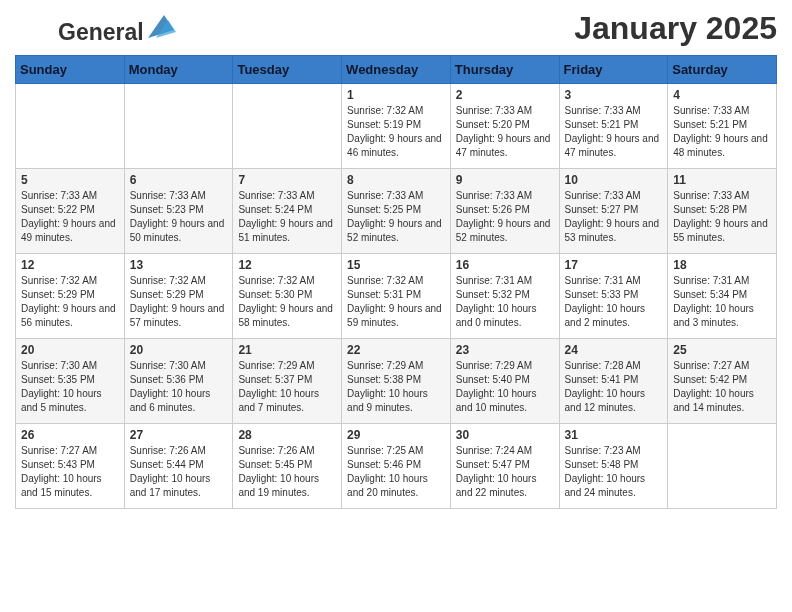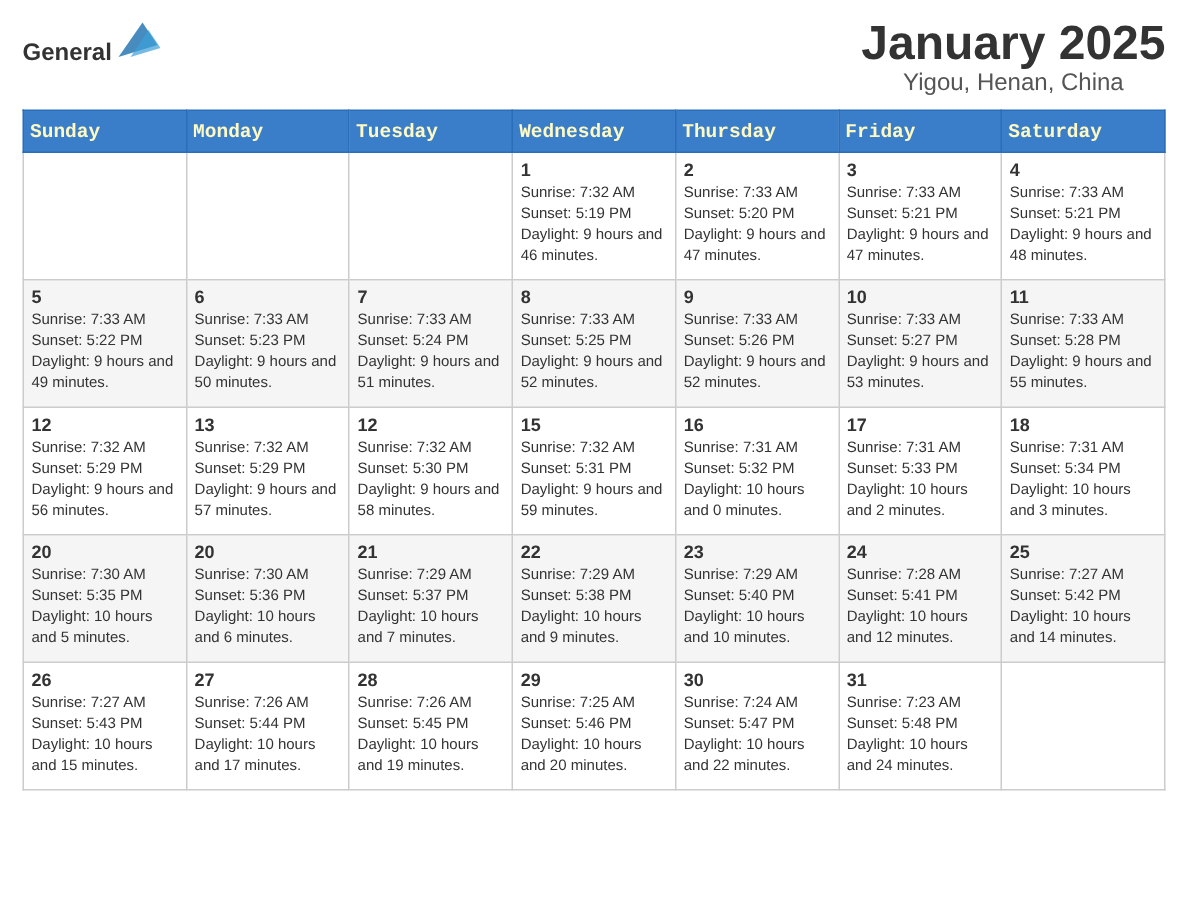--- a/index.html
+++ b/index.html
@@ -21,9 +21,10 @@
       align-items: center;
     }
     .logo-text {
-      font-size: 16px;
+      font-size: 23px;
       font-weight: bold;
       line-height: 1.2;
+      margin-left: 43px;
     }
     .logo-general { color: #333; }
     .logo-blue { color: #1a6faf; }

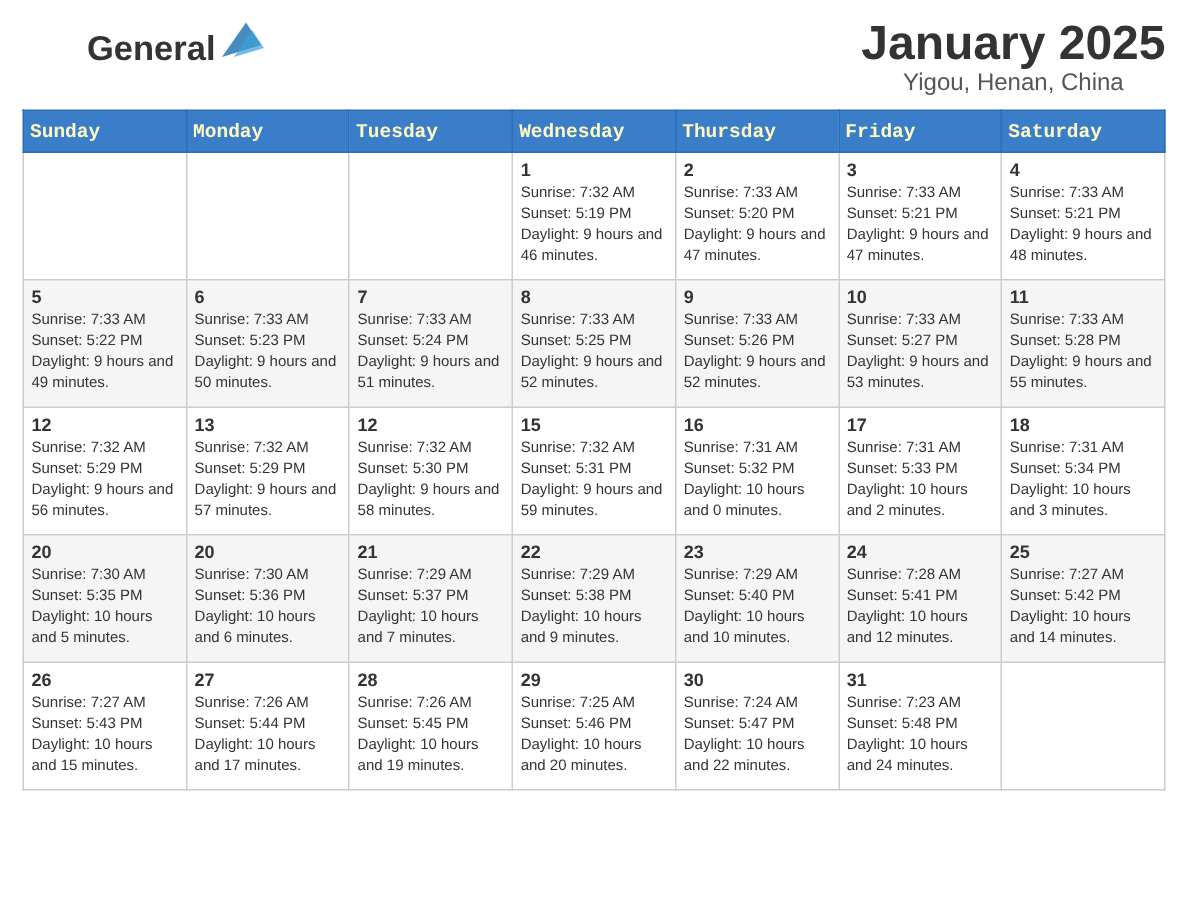--- a/index.html
+++ b/index.html
@@ -100,7 +100,6 @@
   </div>
   <div class="title-block">
     <div class="calendar-title">January 2025</div>
-    <div class="calendar-subtitle">Yigou, Henan, China</div>
   </div>
 </div>
 

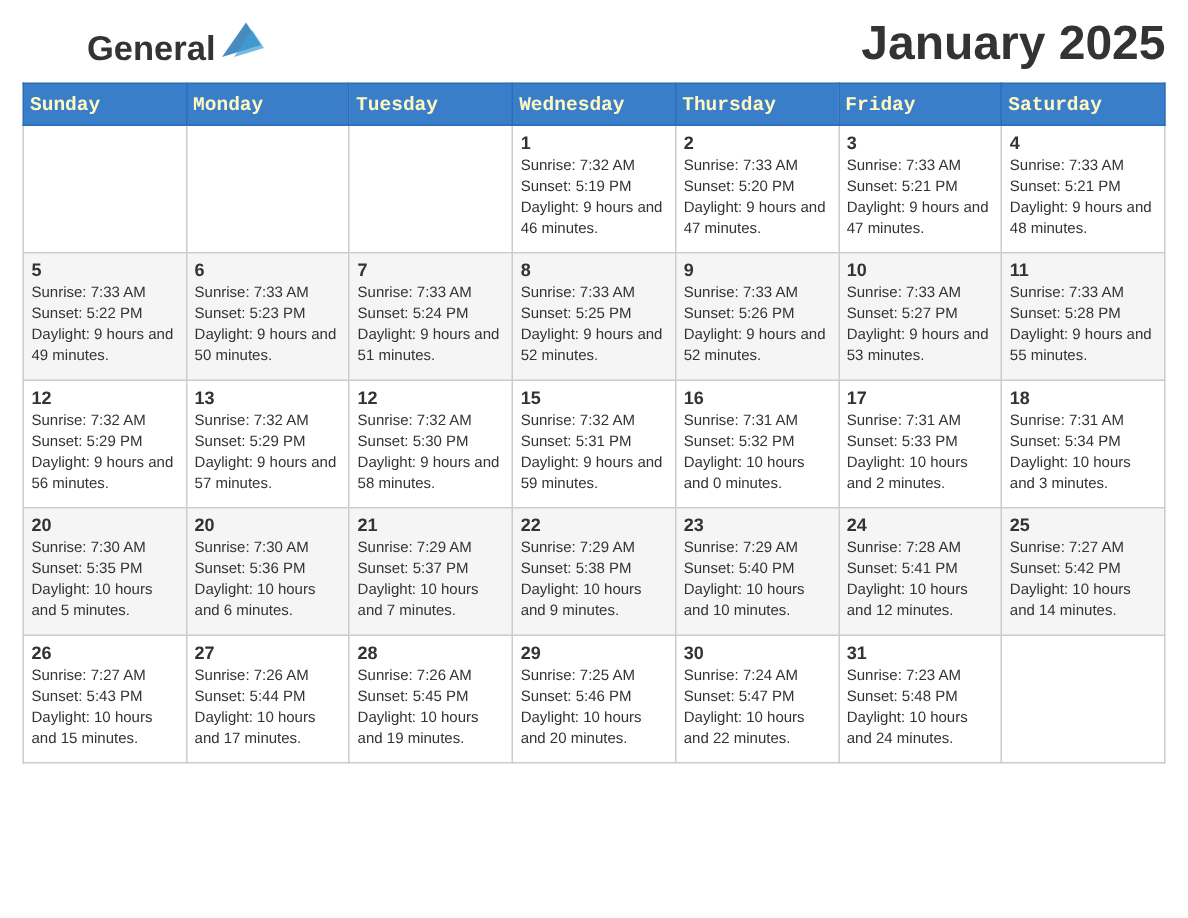--- a/index.html
+++ b/index.html
@@ -52,13 +52,12 @@
     }
     th {
       background-color: #3a7dc9;
-      color: #fef9c3;
+      color: #0f172a;
       font-size: 13px;
       font-weight: bold;
       padding: 6px 4px;
       text-align: left;
       border: 1px solid #2a6db9;
-      font-family: Liberation Mono, monospace;
     }
     td {
       vertical-align: top;

